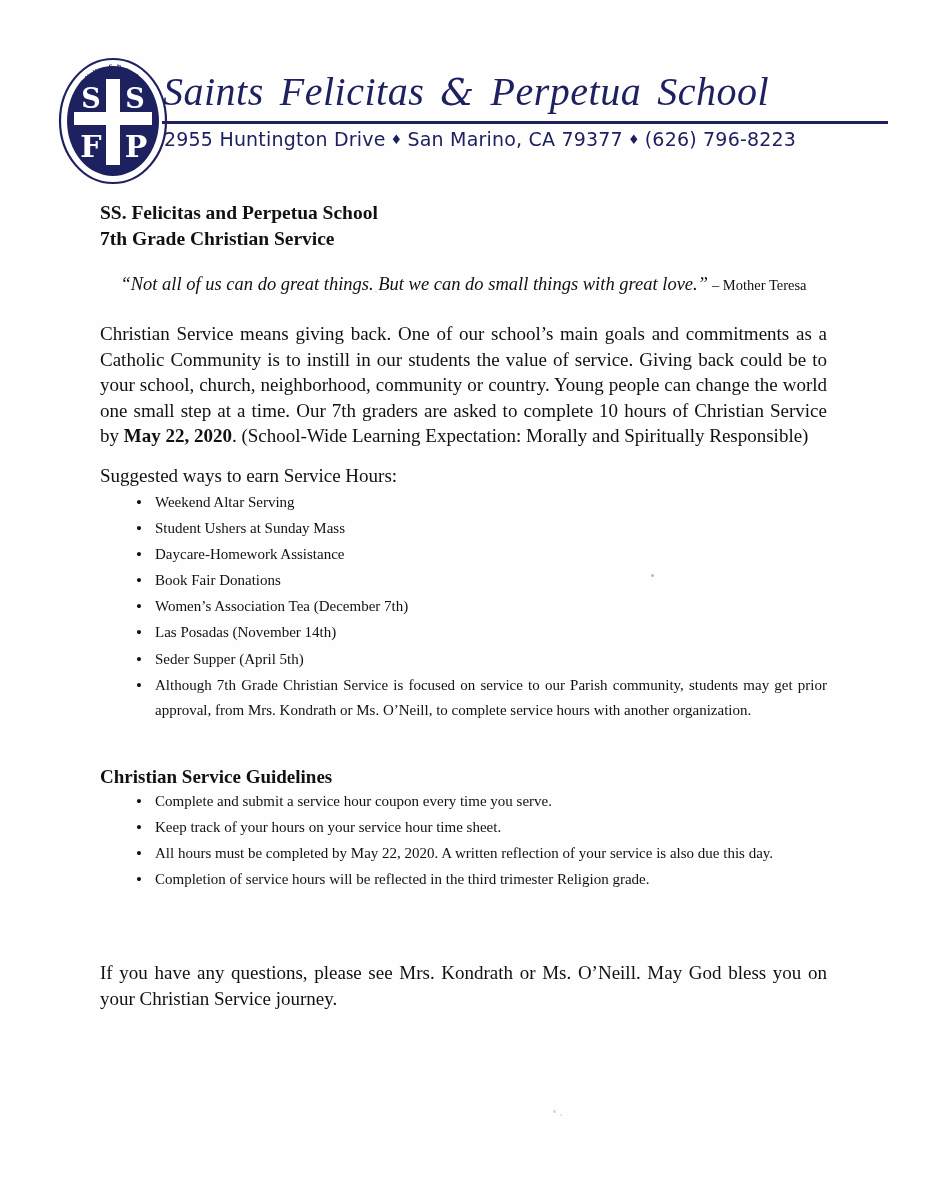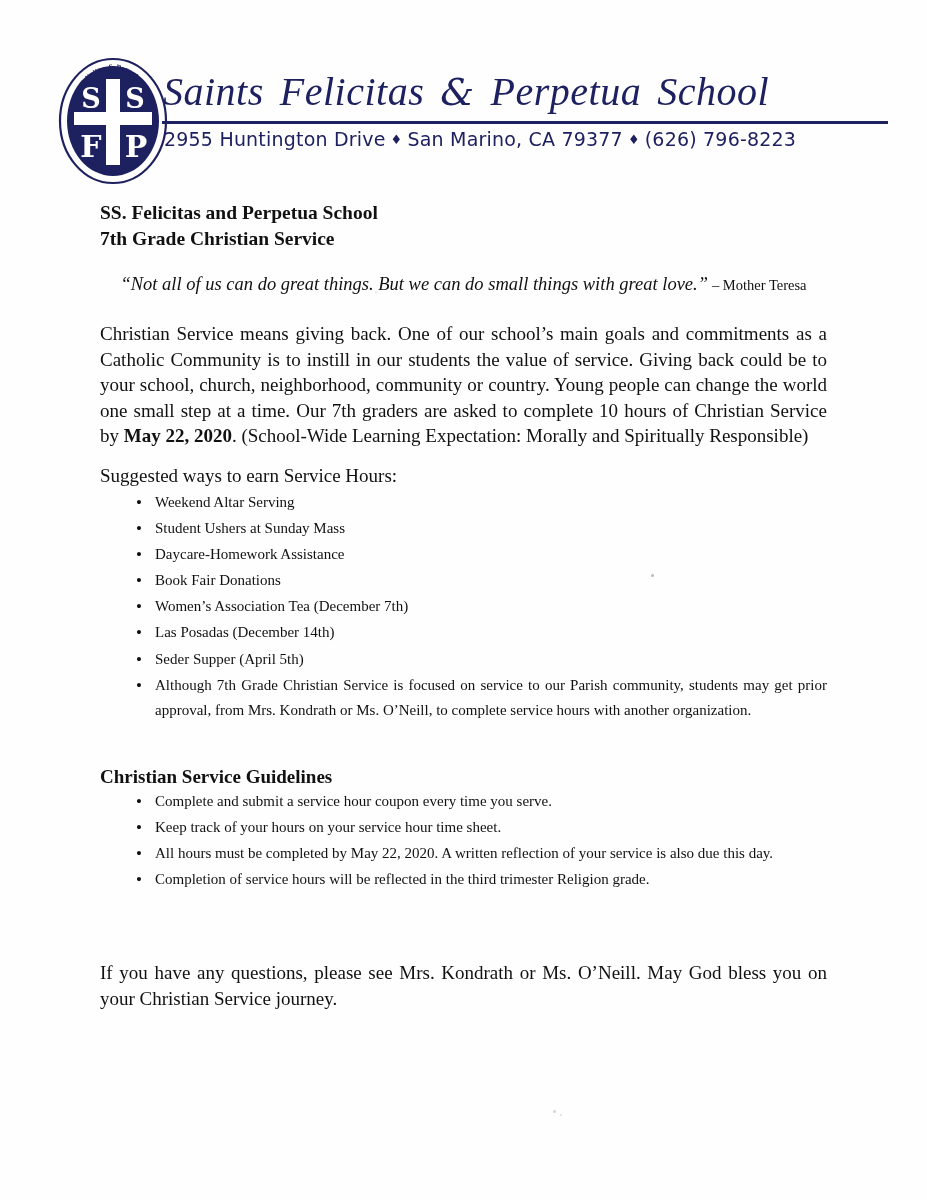--- a/index.html
+++ b/index.html
@@ -244,7 +244,7 @@
     <li class="single">Daycare-Homework Assistance</li>
     <li class="single">Book Fair Donations</li>
     <li class="single">Women’s Association Tea (December 7th)</li>
-    <li class="single">Las Posadas (December 14th)</li>
+    <li class="single">Las Posadas (November 14th)</li>
     <li class="single">Seder Supper (April 5th)</li>
     <li>Although 7th Grade Christian Service is focused on service to our Parish community, students may get prior approval, from Mrs. Kondrath or Ms. O’Neill, to complete service hours with another organization.</li>
   </ul>

